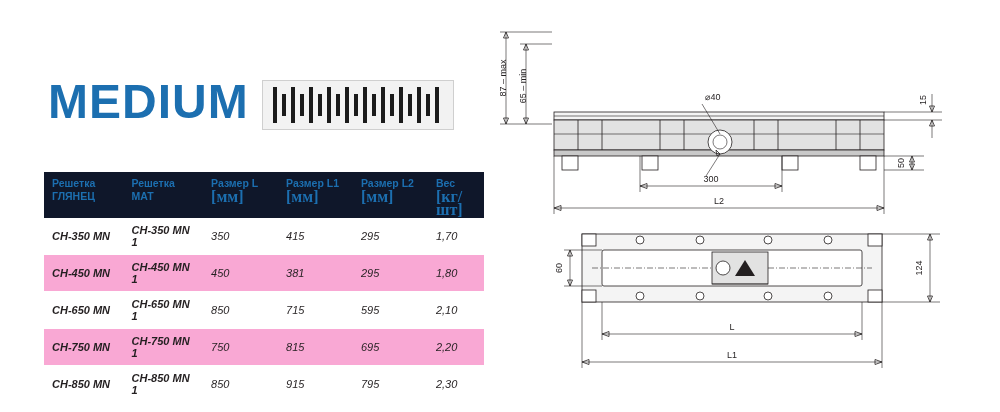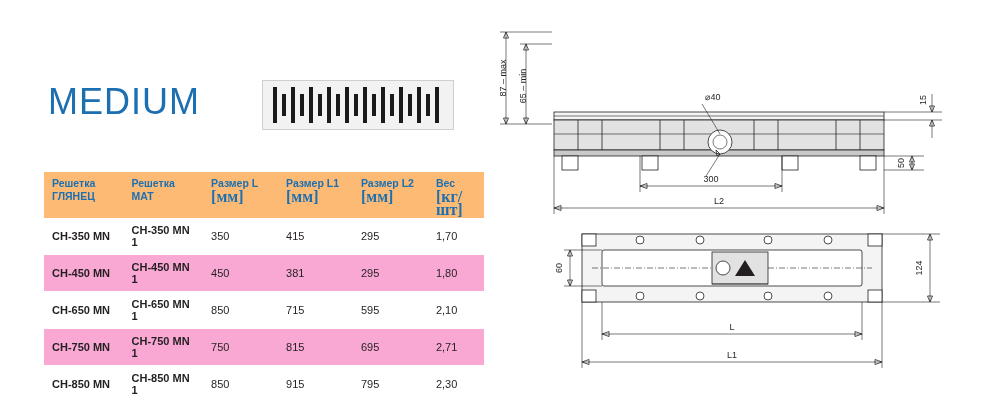--- a/index.html
+++ b/index.html
@@ -13,7 +13,7 @@
   
   .brand{
     position:absolute;left:48px;top:78px;width:210px;height:48px;
-    font-size:36px;font-weight:normal;letter-spacing:1px;color:#1c6fb0;
+    font-size:48px;font-weight:bold;letter-spacing:1px;color:#1c6fb0;
     font-family:"Liberation Sans", sans-serif;line-height:48px;
   }
   .grate-img{

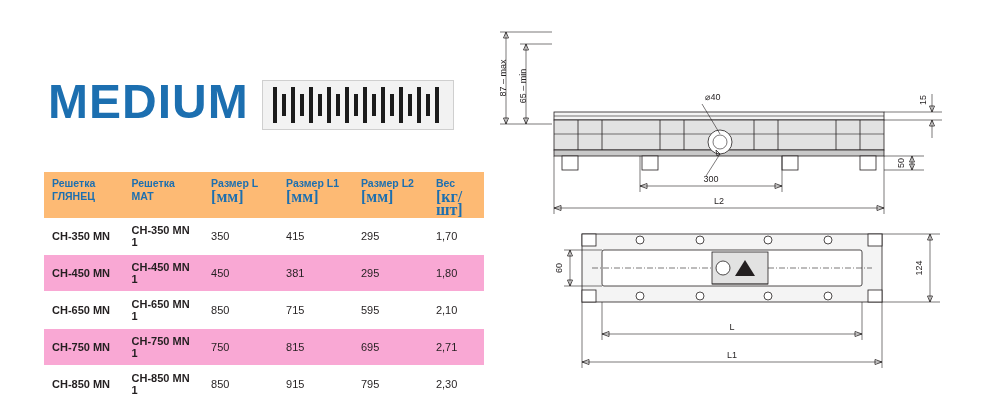--- a/index.html
+++ b/index.html
@@ -31,7 +31,7 @@
     border-collapse:collapse;font-size:10.5px;
   }
   .tbl th{
-    background:#fdba74;color:#1c6fb0;font-weight:bold;text-align:left;
+    background:#0f172a;color:#1c6fb0;font-weight:bold;text-align:left;
     padding:5px 6px 2px 8px;font-size:10.5px;vertical-align:top;
     border:none;line-height:13px;
   }

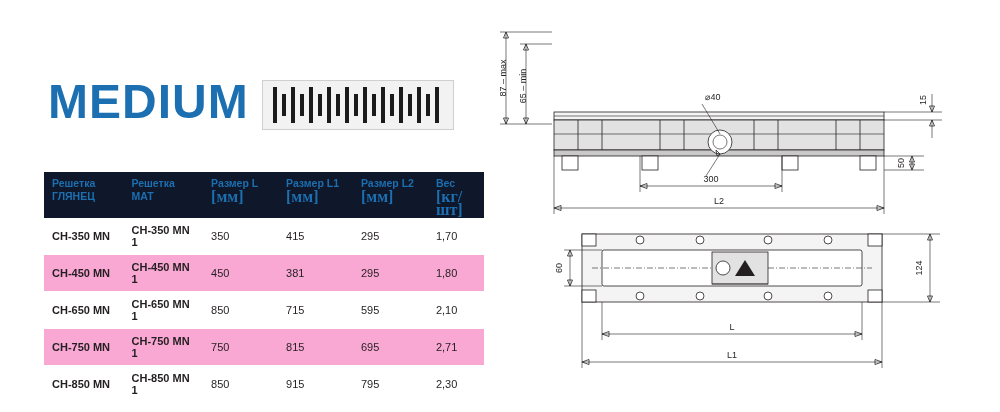--- a/index.html
+++ b/index.html
@@ -38,7 +38,7 @@
   .tbl th .unit{display:block;font-weight:bold;font-size:16px;color:#1c6fb0;font-family:Liberation Serif, serif;}
   .tbl td{
     padding:6px 6px 6px 8px;font-size:11px;color:#231f20;
-    border-bottom:1px solid #ffffff;background:#ffffff;
+    border-bottom:1px solid #ffffff;background:#ffffff;font-style:italic;
   }
   .tbl td.b{font-weight:bold;}
   .tbl tr.alt td{background:#f9a8d4;}

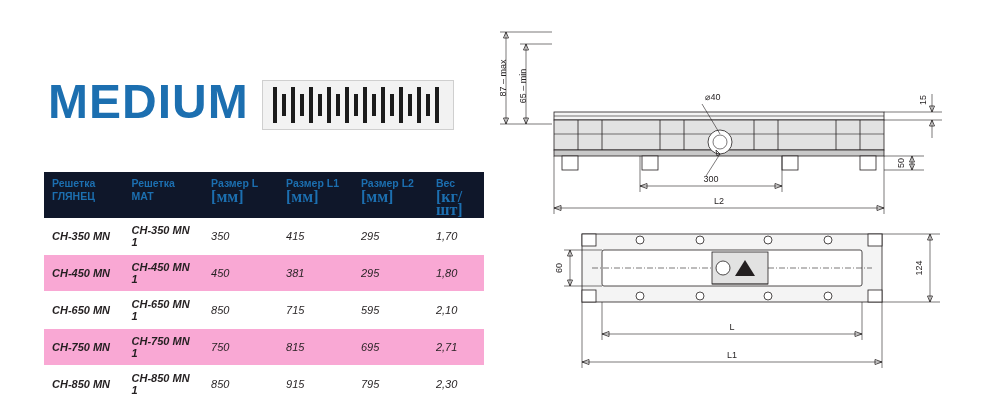--- a/index.html
+++ b/index.html
@@ -147,7 +147,7 @@
         <td>750</td>
         <td>815</td>
         <td>695</td>
-        <td>2,71</td>
+        <td>2,20</td>
       </tr>
       <tr>
         <td class="b">CH-850 MN</td>

